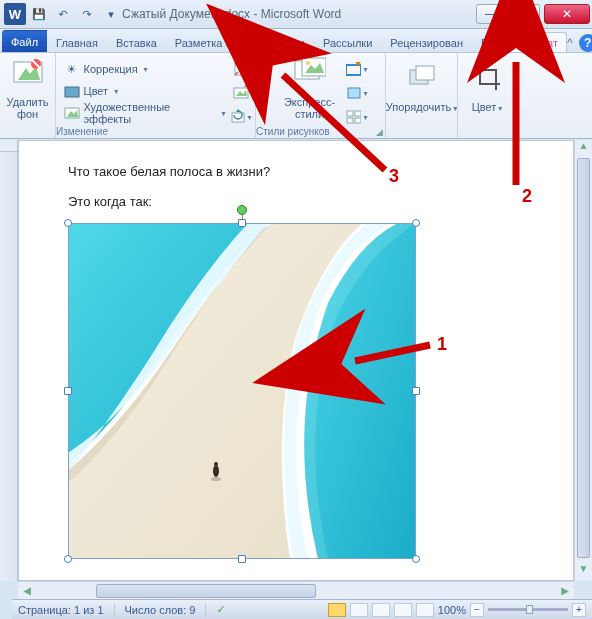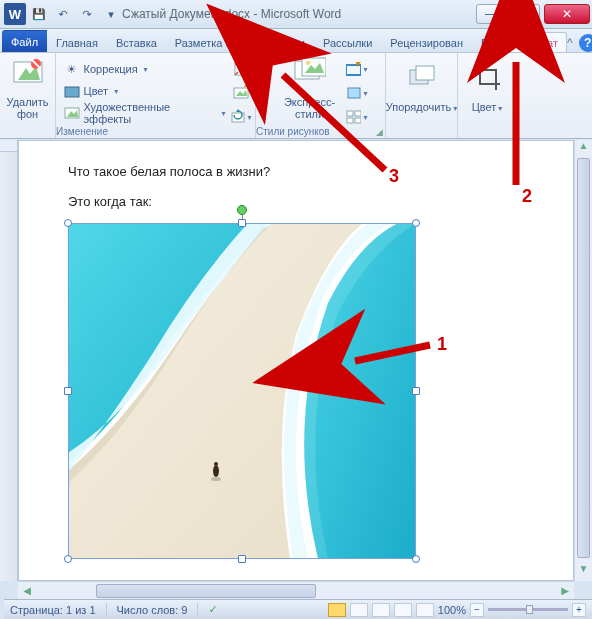--- a/index.html
+++ b/index.html
@@ -71,7 +71,7 @@
 .beach-svg { width: 100%; height: 100%; display: block; }
 
 
-.status { position: absolute; left: 4px; right: 0; bottom: 0; height: 20px; background: linear-gradient(#e8f0fa,#cfd9ea); border-top: 1px solid #a8b8c8; display: flex; align-items: center; font-size: 11px; color: #3a5a8a; padding: 0 6px; gap: 10px; }
+.status { position: absolute; left: 12px; right: 0; bottom: 0; height: 20px; background: linear-gradient(#e8f0fa,#cfd9ea); border-top: 1px solid #a8b8c8; display: flex; align-items: center; font-size: 11px; color: #3a5a8a; padding: 0 6px; gap: 10px; }
 .status .sep { width: 1px; height: 14px; background: #bcd; }
 .status .right { margin-left: auto; display: flex; align-items: center; gap: 4px; }
 .view-btn { width: 18px; height: 14px; border: 1px solid #bcd; background: #f5f8fc; }

